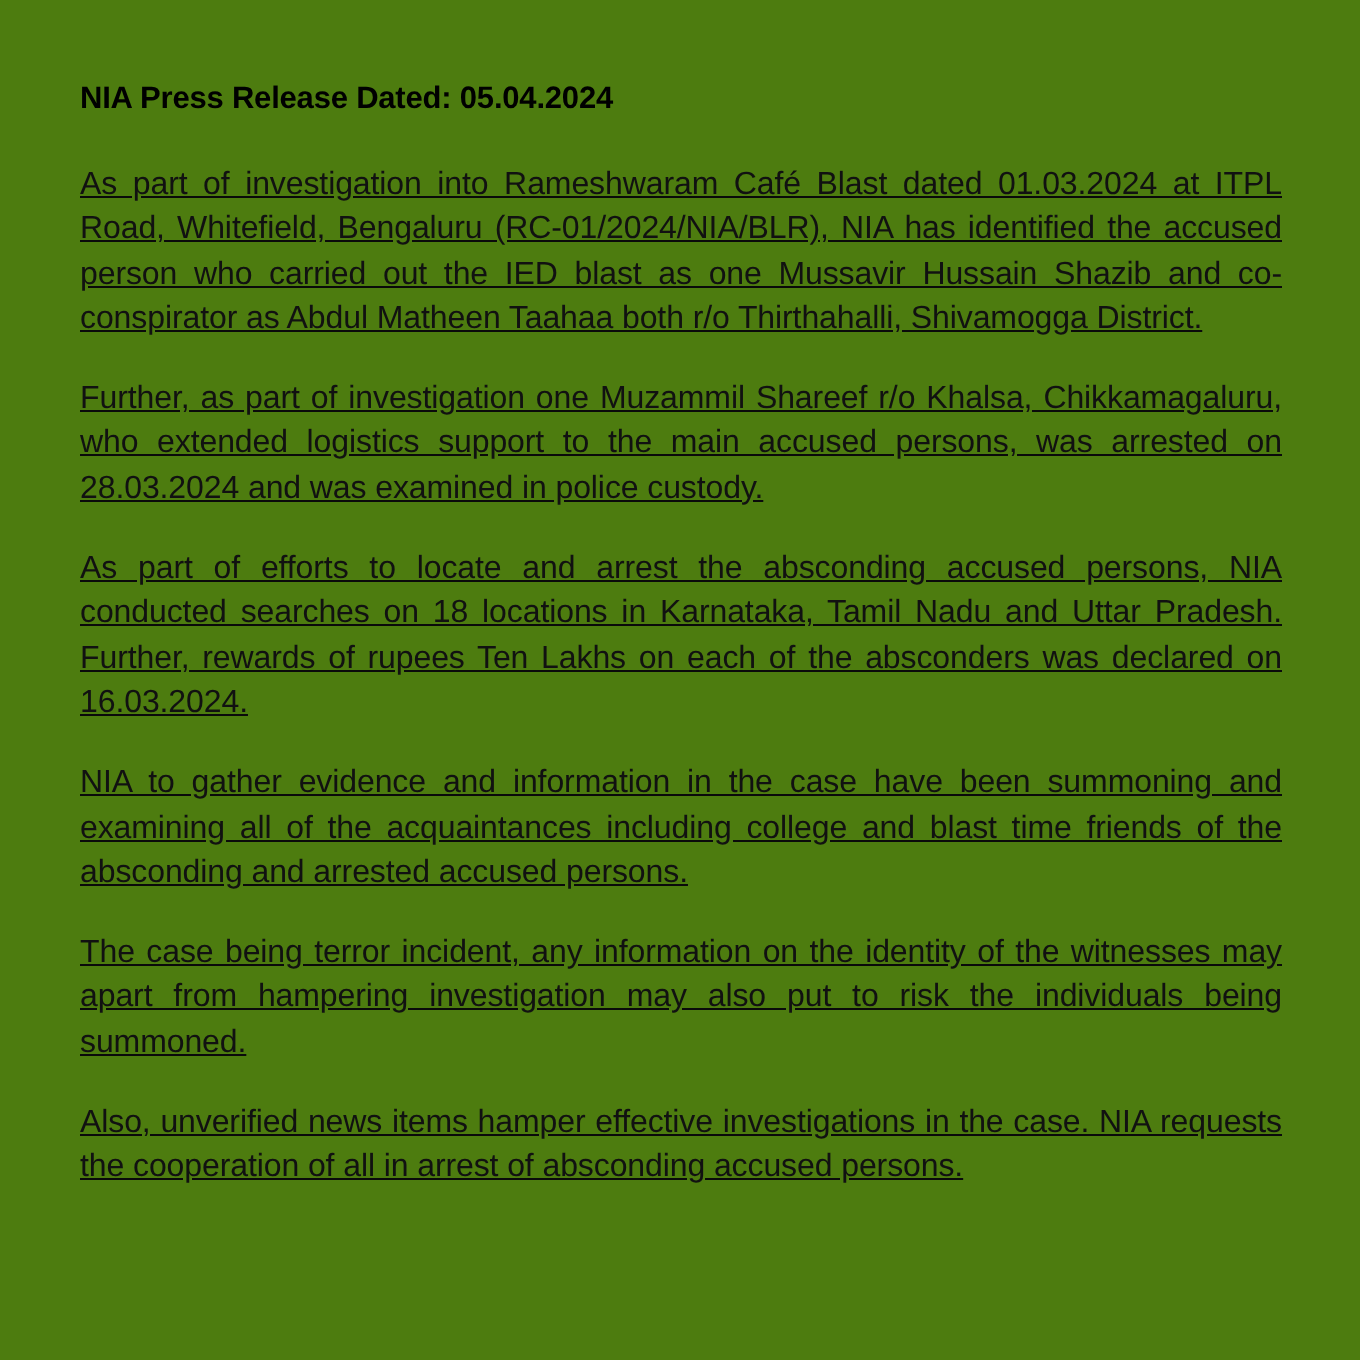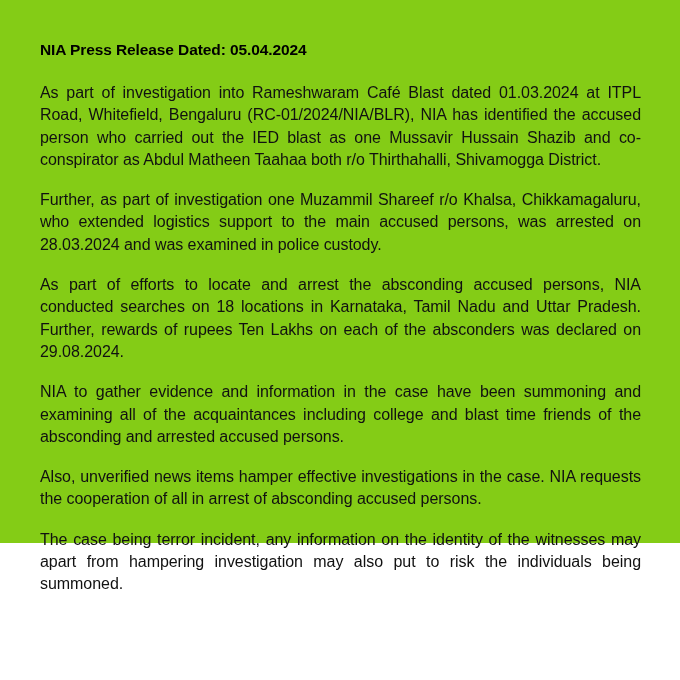--- a/index.html
+++ b/index.html
@@ -19,8 +19,8 @@
   .page {
     box-sizing: border-box;
     width: 680px;
-    height: 543px;
-    background: #84cc16;
+    height: 680px;
+    background: #4d7c0f;
     padding: 40px 39px 0 40px;
   }
 

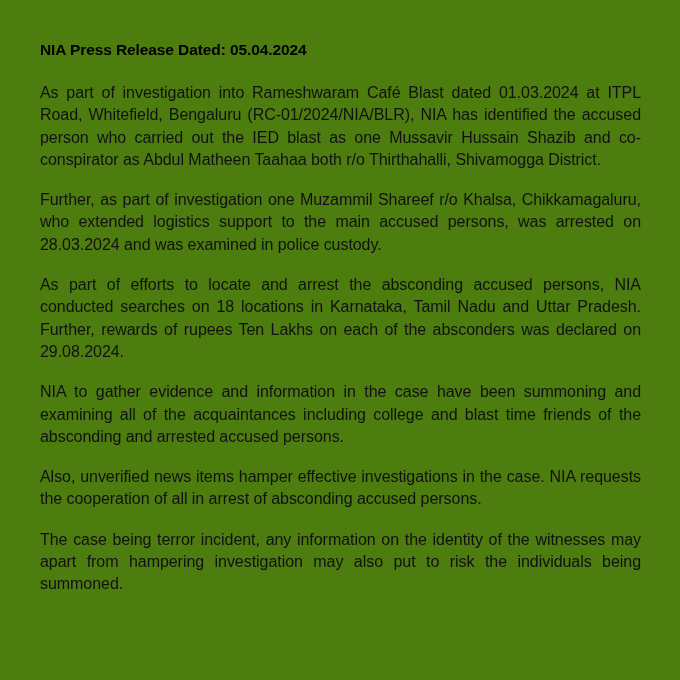--- a/index.html
+++ b/index.html
@@ -36,6 +36,7 @@
 
   .body-text {
     margin: 0;
+    text-decoration: underline;
   }
 
   .doc-para {

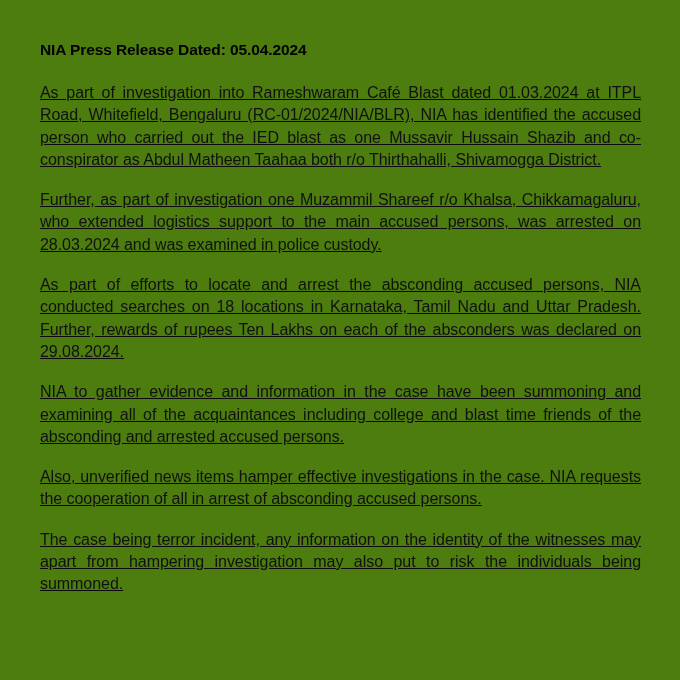--- a/index.html
+++ b/index.html
@@ -64,7 +64,7 @@
   <div class="body-text">
     <p class="doc-para">As part of investigation into Rameshwaram Café Blast dated 01.03.2024 at ITPL Road, Whitefield, Bengaluru (RC-01/2024/NIA/BLR), NIA has identified the accused person who carried out the IED blast as one Mussavir Hussain Shazib and co-conspirator as Abdul Matheen Taahaa both r/o Thirthahalli, Shivamogga District.</p>
     <p class="doc-para">Further, as part of investigation one Muzammil Shareef r/o Khalsa, Chikkamagaluru, who extended logistics support to the main accused persons, was arrested on 28.03.2024 and was examined in police custody.</p>
-    <p class="doc-para">As part of efforts to locate and arrest the absconding accused persons, NIA conducted searches on 18 locations in Karnataka, Tamil Nadu and Uttar Pradesh. Further, rewards of rupees Ten Lakhs on each of the absconders was declared on 29.08.2024.</p>
+    <p class="doc-para">As part of efforts to locate and arrest the absconding accused persons, NIA conducted searches on 18 locations in Karnataka, Tamil Nadu and Uttar Pradesh. Further, rewards of rupees Ten Lakhs on each of the absconders was declared on 16.03.2024.</p>
     <p class="doc-para">NIA to gather evidence and information in the case have been summoning and examining all of the acquaintances including college and blast time friends of the absconding and arrested accused persons.</p>
     <p class="doc-para">Also, unverified news items hamper effective investigations in the case. NIA requests the cooperation of all in arrest of absconding accused persons.</p>
     <p class="doc-para">The case being terror incident, any information on the identity of the witnesses may apart from hampering investigation may also put to risk the individuals being summoned.</p>

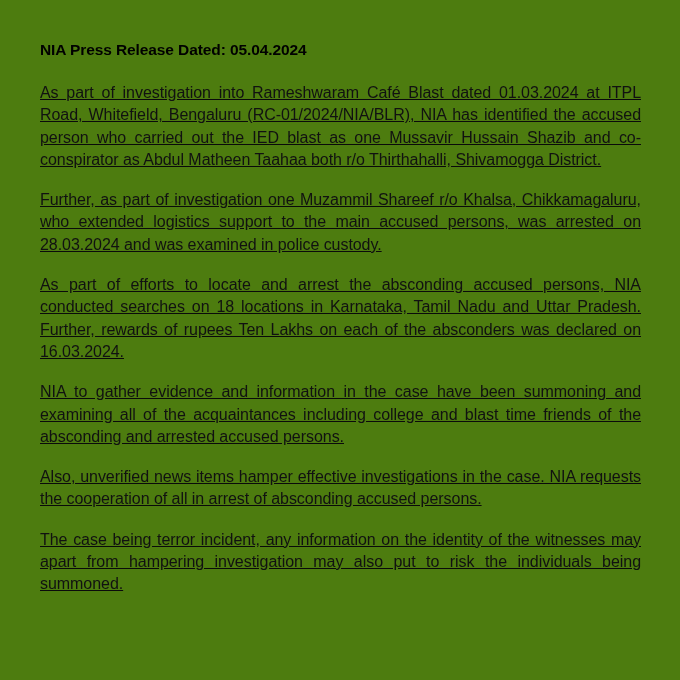--- a/index.html
+++ b/index.html
@@ -66,8 +66,8 @@
     <p class="doc-para">Further, as part of investigation one Muzammil Shareef r/o Khalsa, Chikkamagaluru, who extended logistics support to the main accused persons, was arrested on 28.03.2024 and was examined in police custody.</p>
     <p class="doc-para">As part of efforts to locate and arrest the absconding accused persons, NIA conducted searches on 18 locations in Karnataka, Tamil Nadu and Uttar Pradesh. Further, rewards of rupees Ten Lakhs on each of the absconders was declared on 16.03.2024.</p>
     <p class="doc-para">NIA to gather evidence and information in the case have been summoning and examining all of the acquaintances including college and blast time friends of the absconding and arrested accused persons.</p>
+    <p class="doc-para">The case being terror incident, any information on the identity of the witnesses may apart from hampering investigation may also put to risk the individuals being summoned.</p>
     <p class="doc-para">Also, unverified news items hamper effective investigations in the case. NIA requests the cooperation of all in arrest of absconding accused persons.</p>
-    <p class="doc-para">The case being terror incident, any information on the identity of the witnesses may apart from hampering investigation may also put to risk the individuals being summoned.</p>
   </div>
 
 </div>

